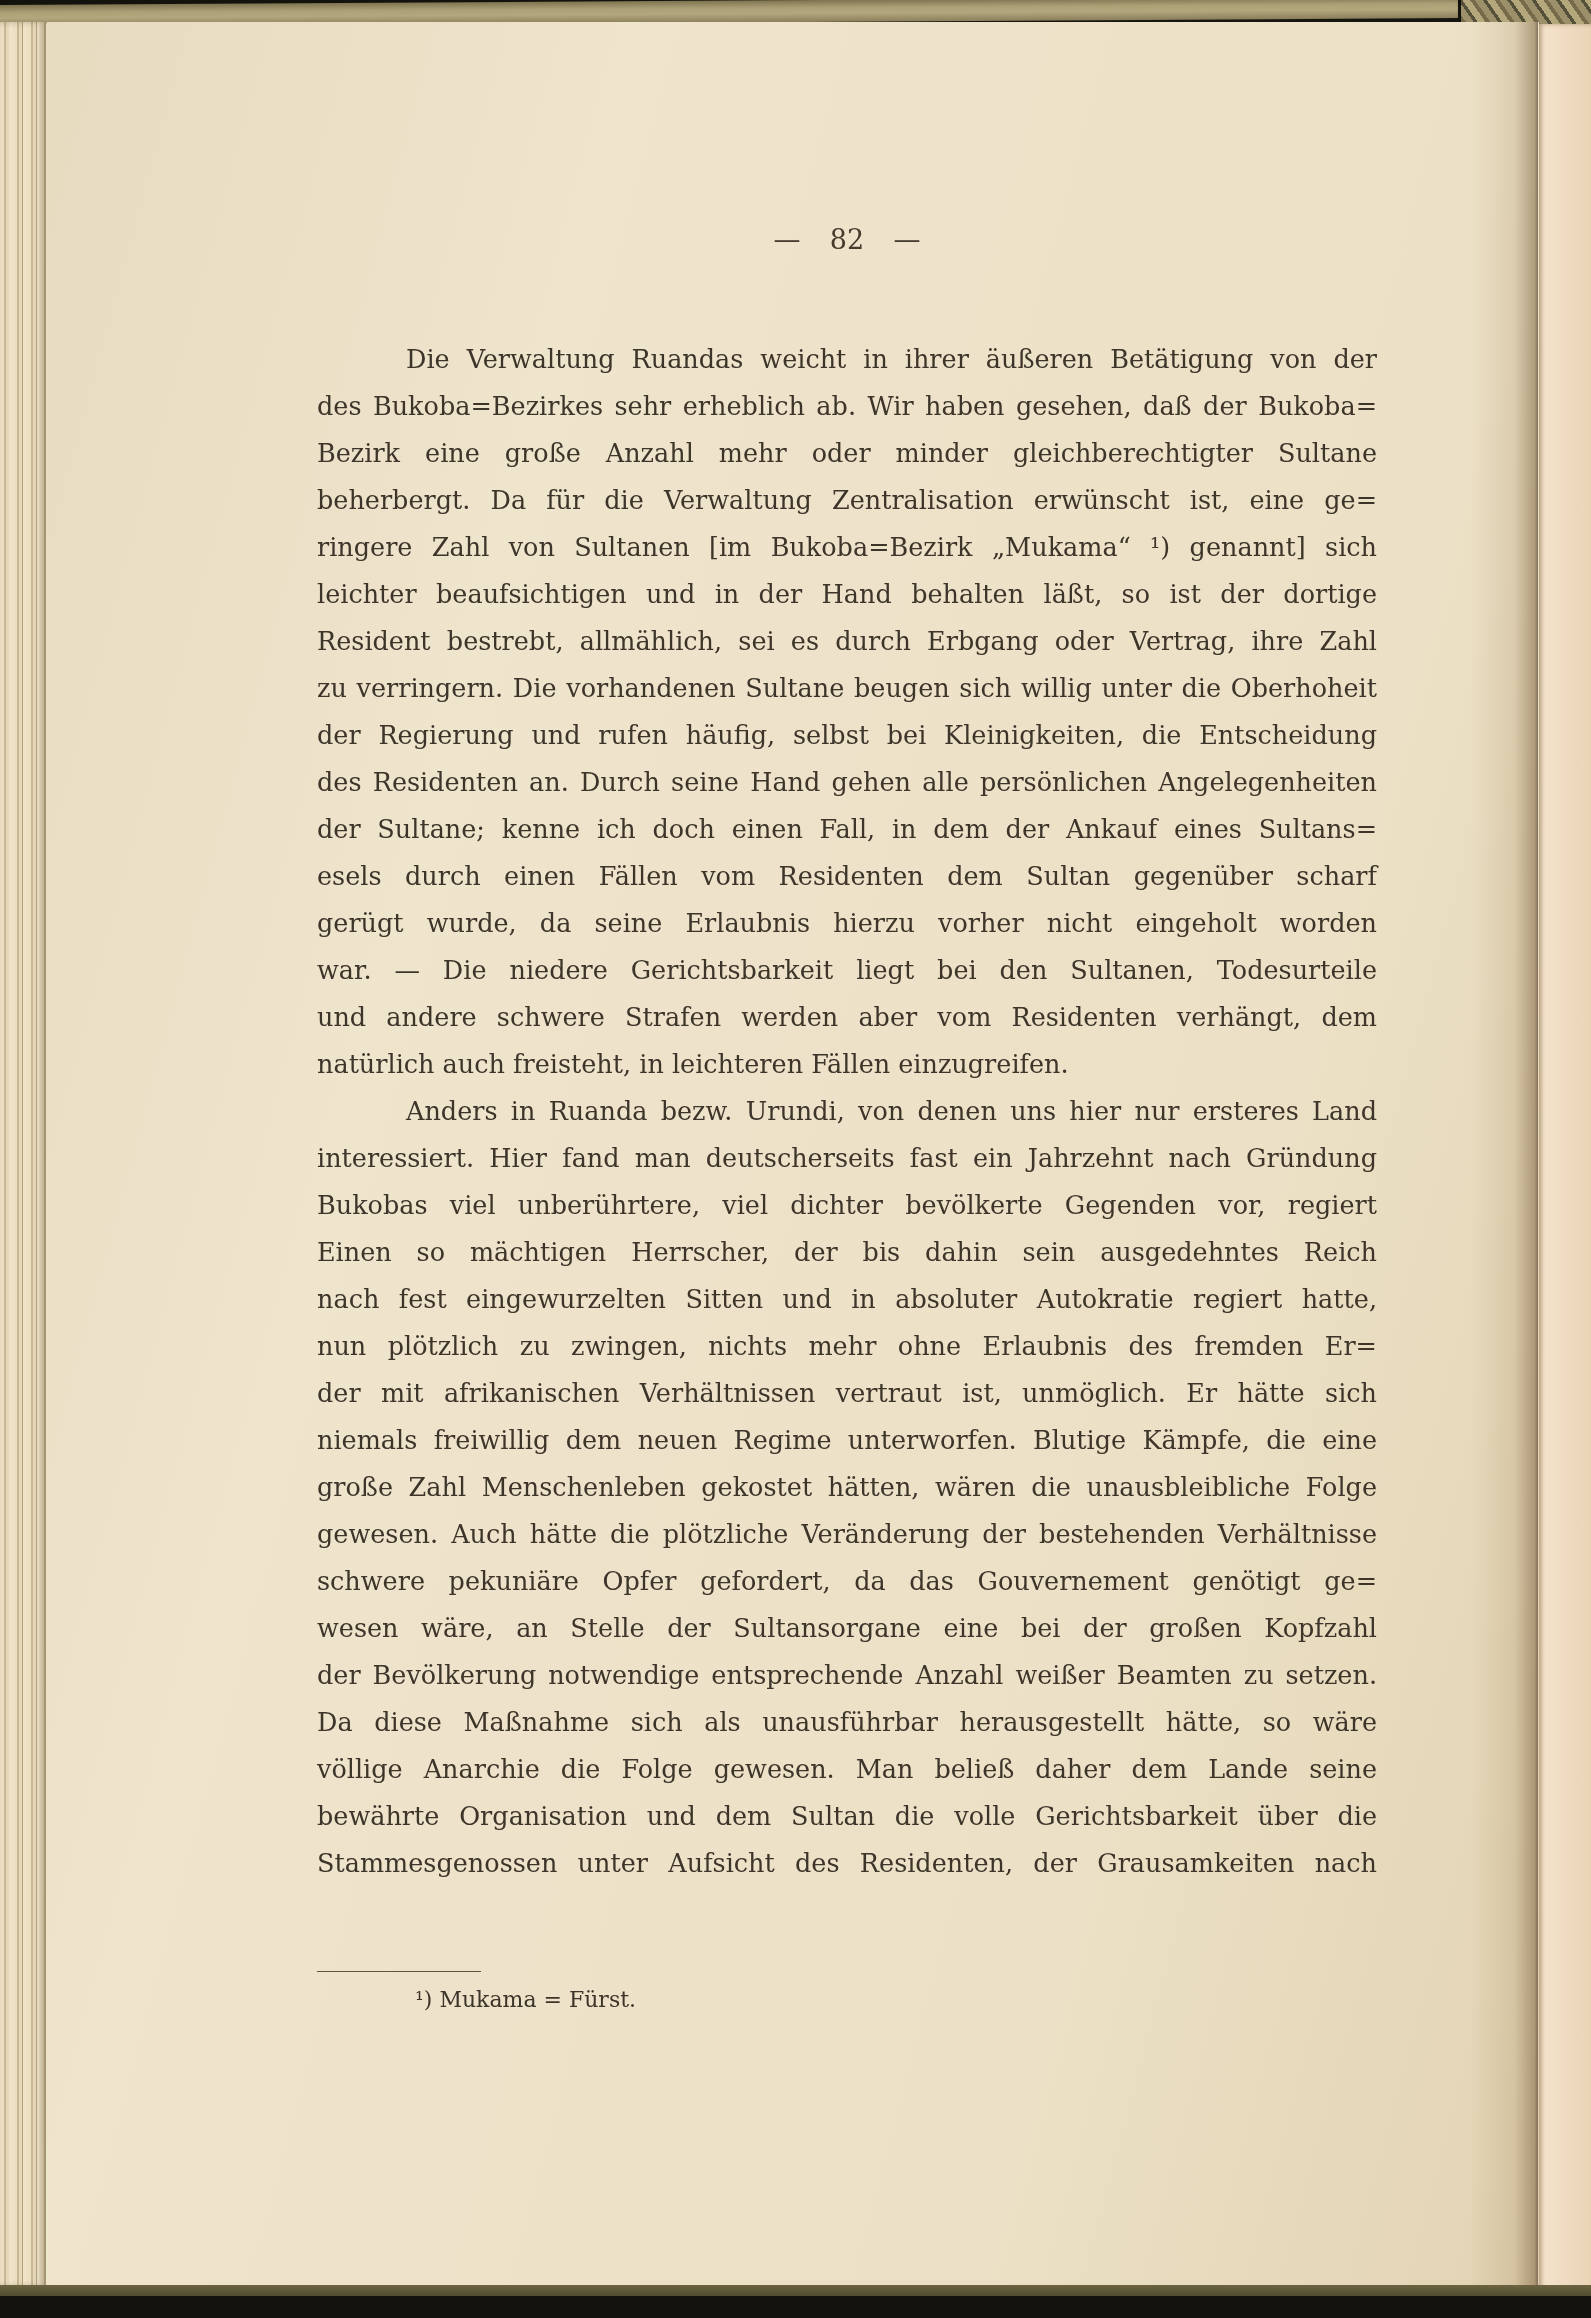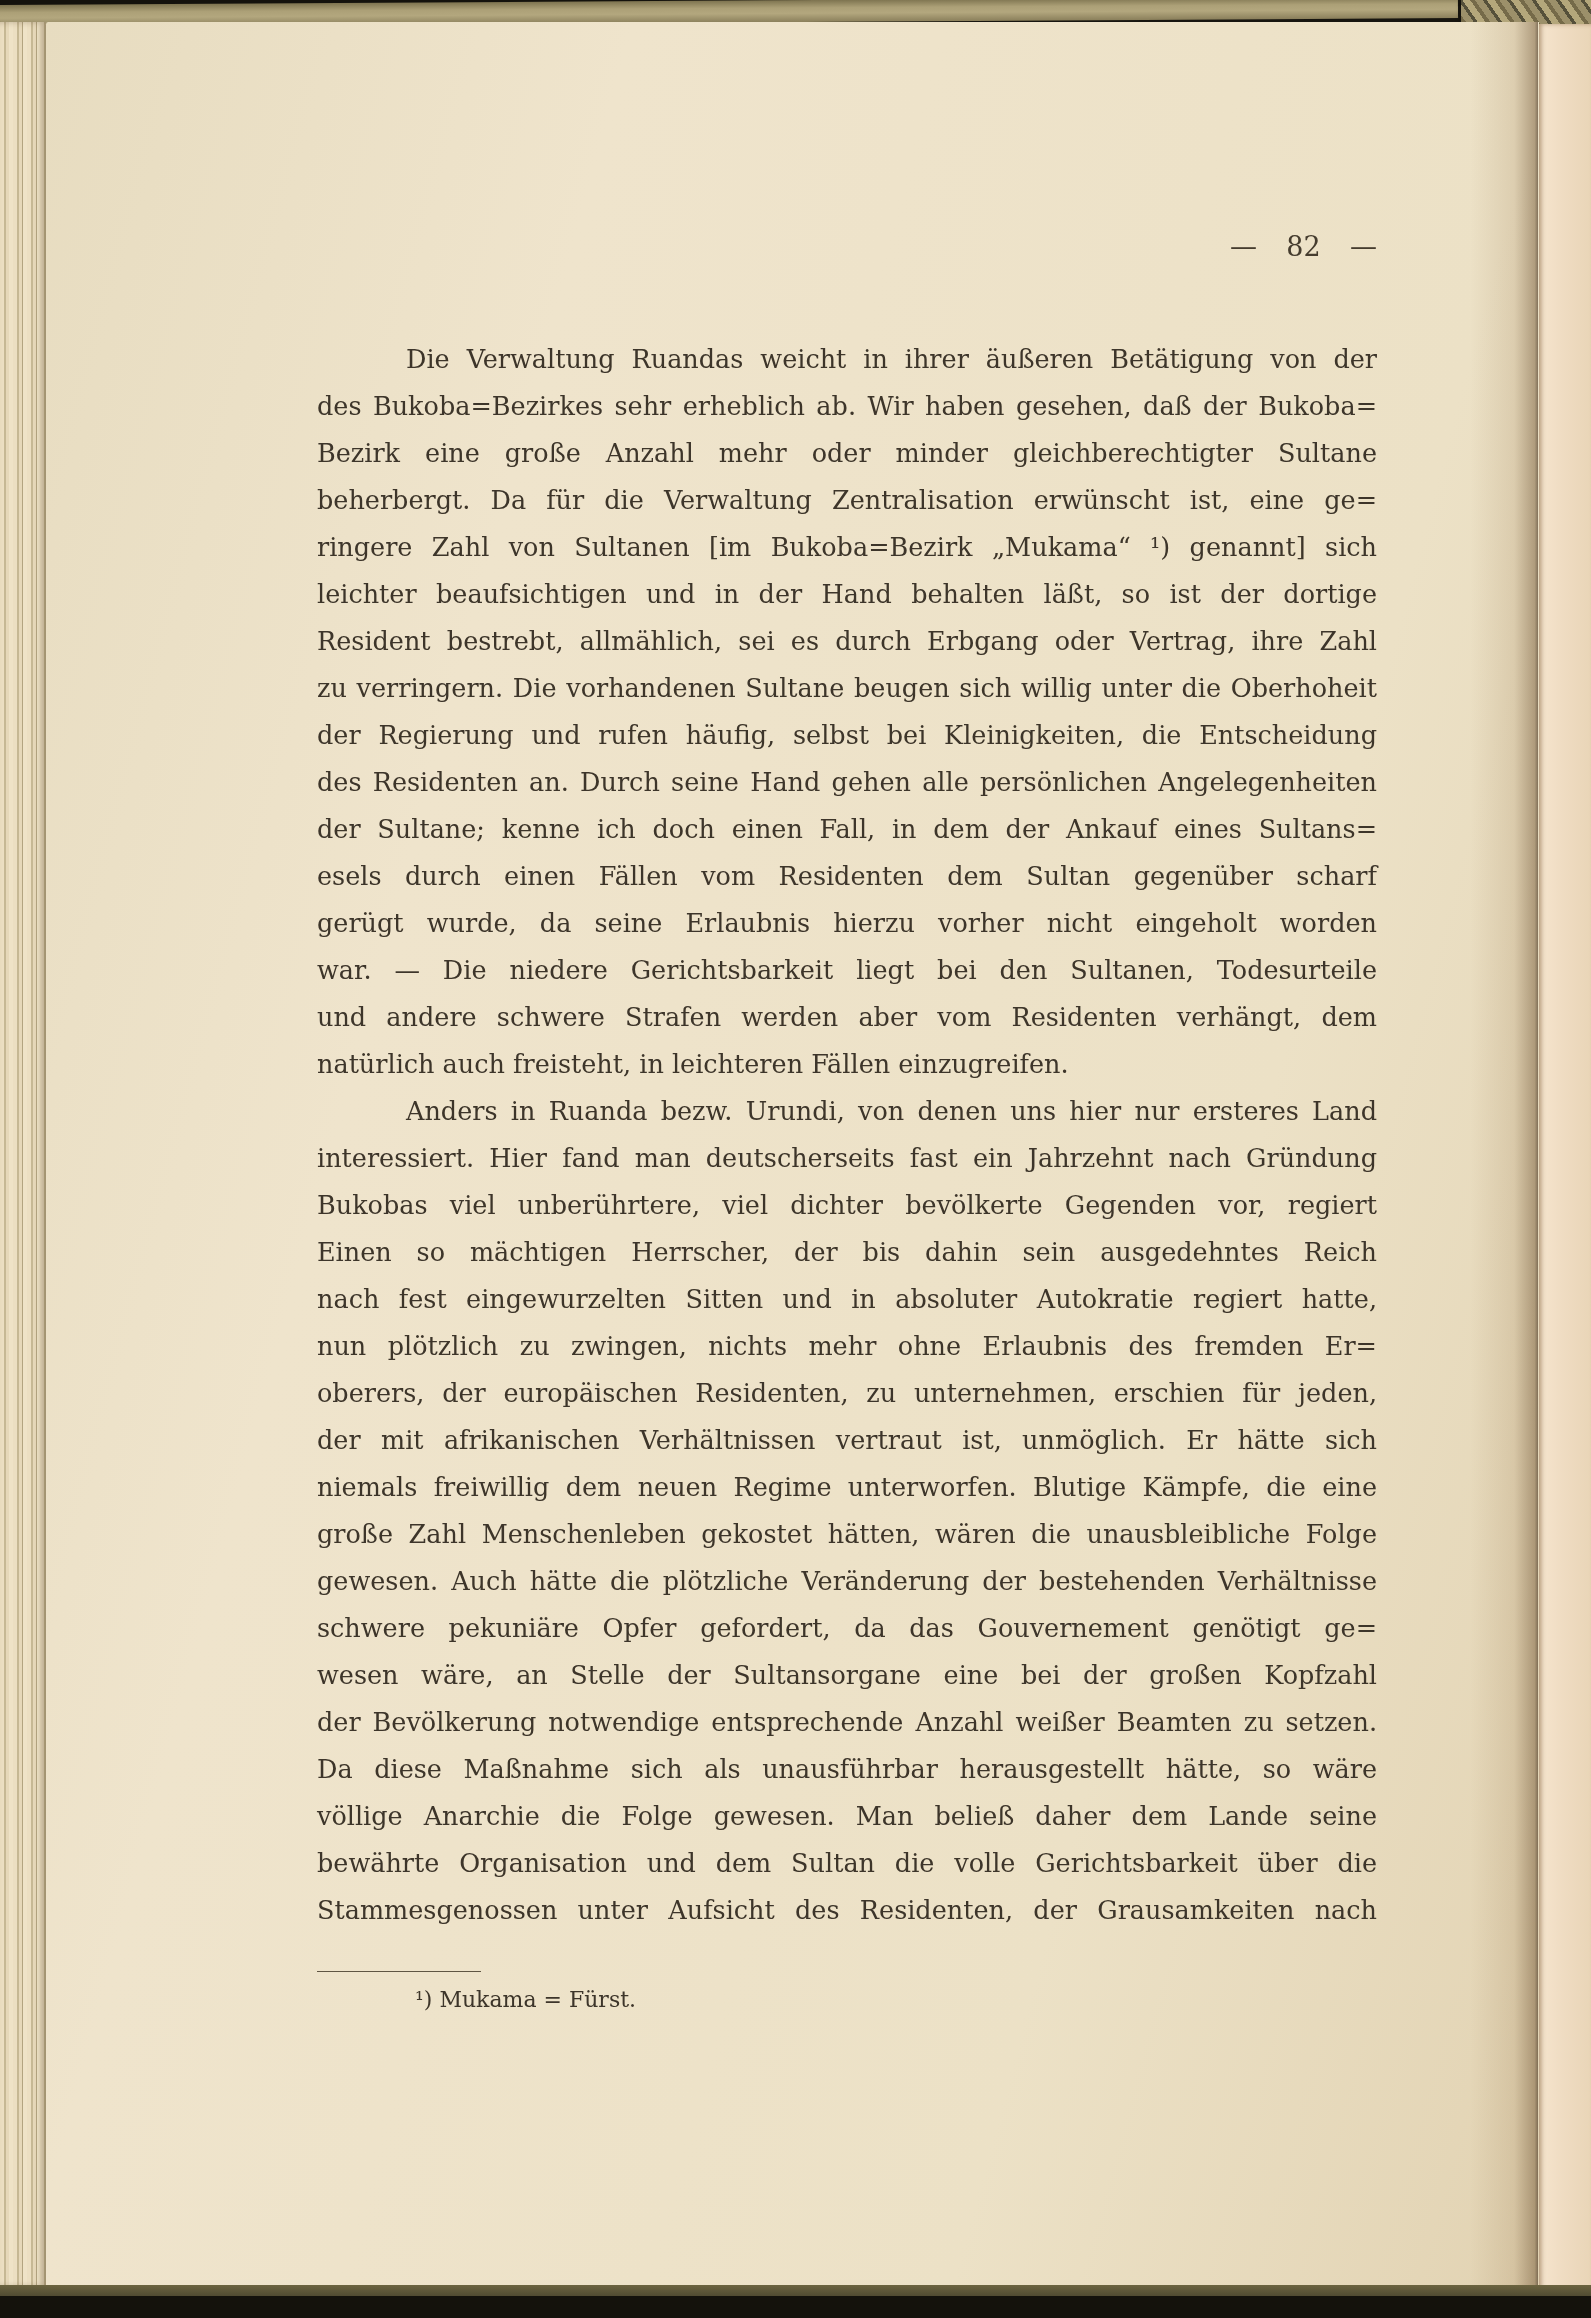--- a/index.html
+++ b/index.html
@@ -66,8 +66,8 @@
 
   
   .page-number {
-    position: absolute; left: 317px; top: 231px; width: 1060px;
-    text-align: right; font-size: 27px; line-height: 32px;
+    position: absolute; left: 317px; top: 224px; width: 1060px;
+    text-align: center; font-size: 27px; line-height: 32px;
     color: #453c2e; word-spacing: 20.7px;
   }
   .textblock {

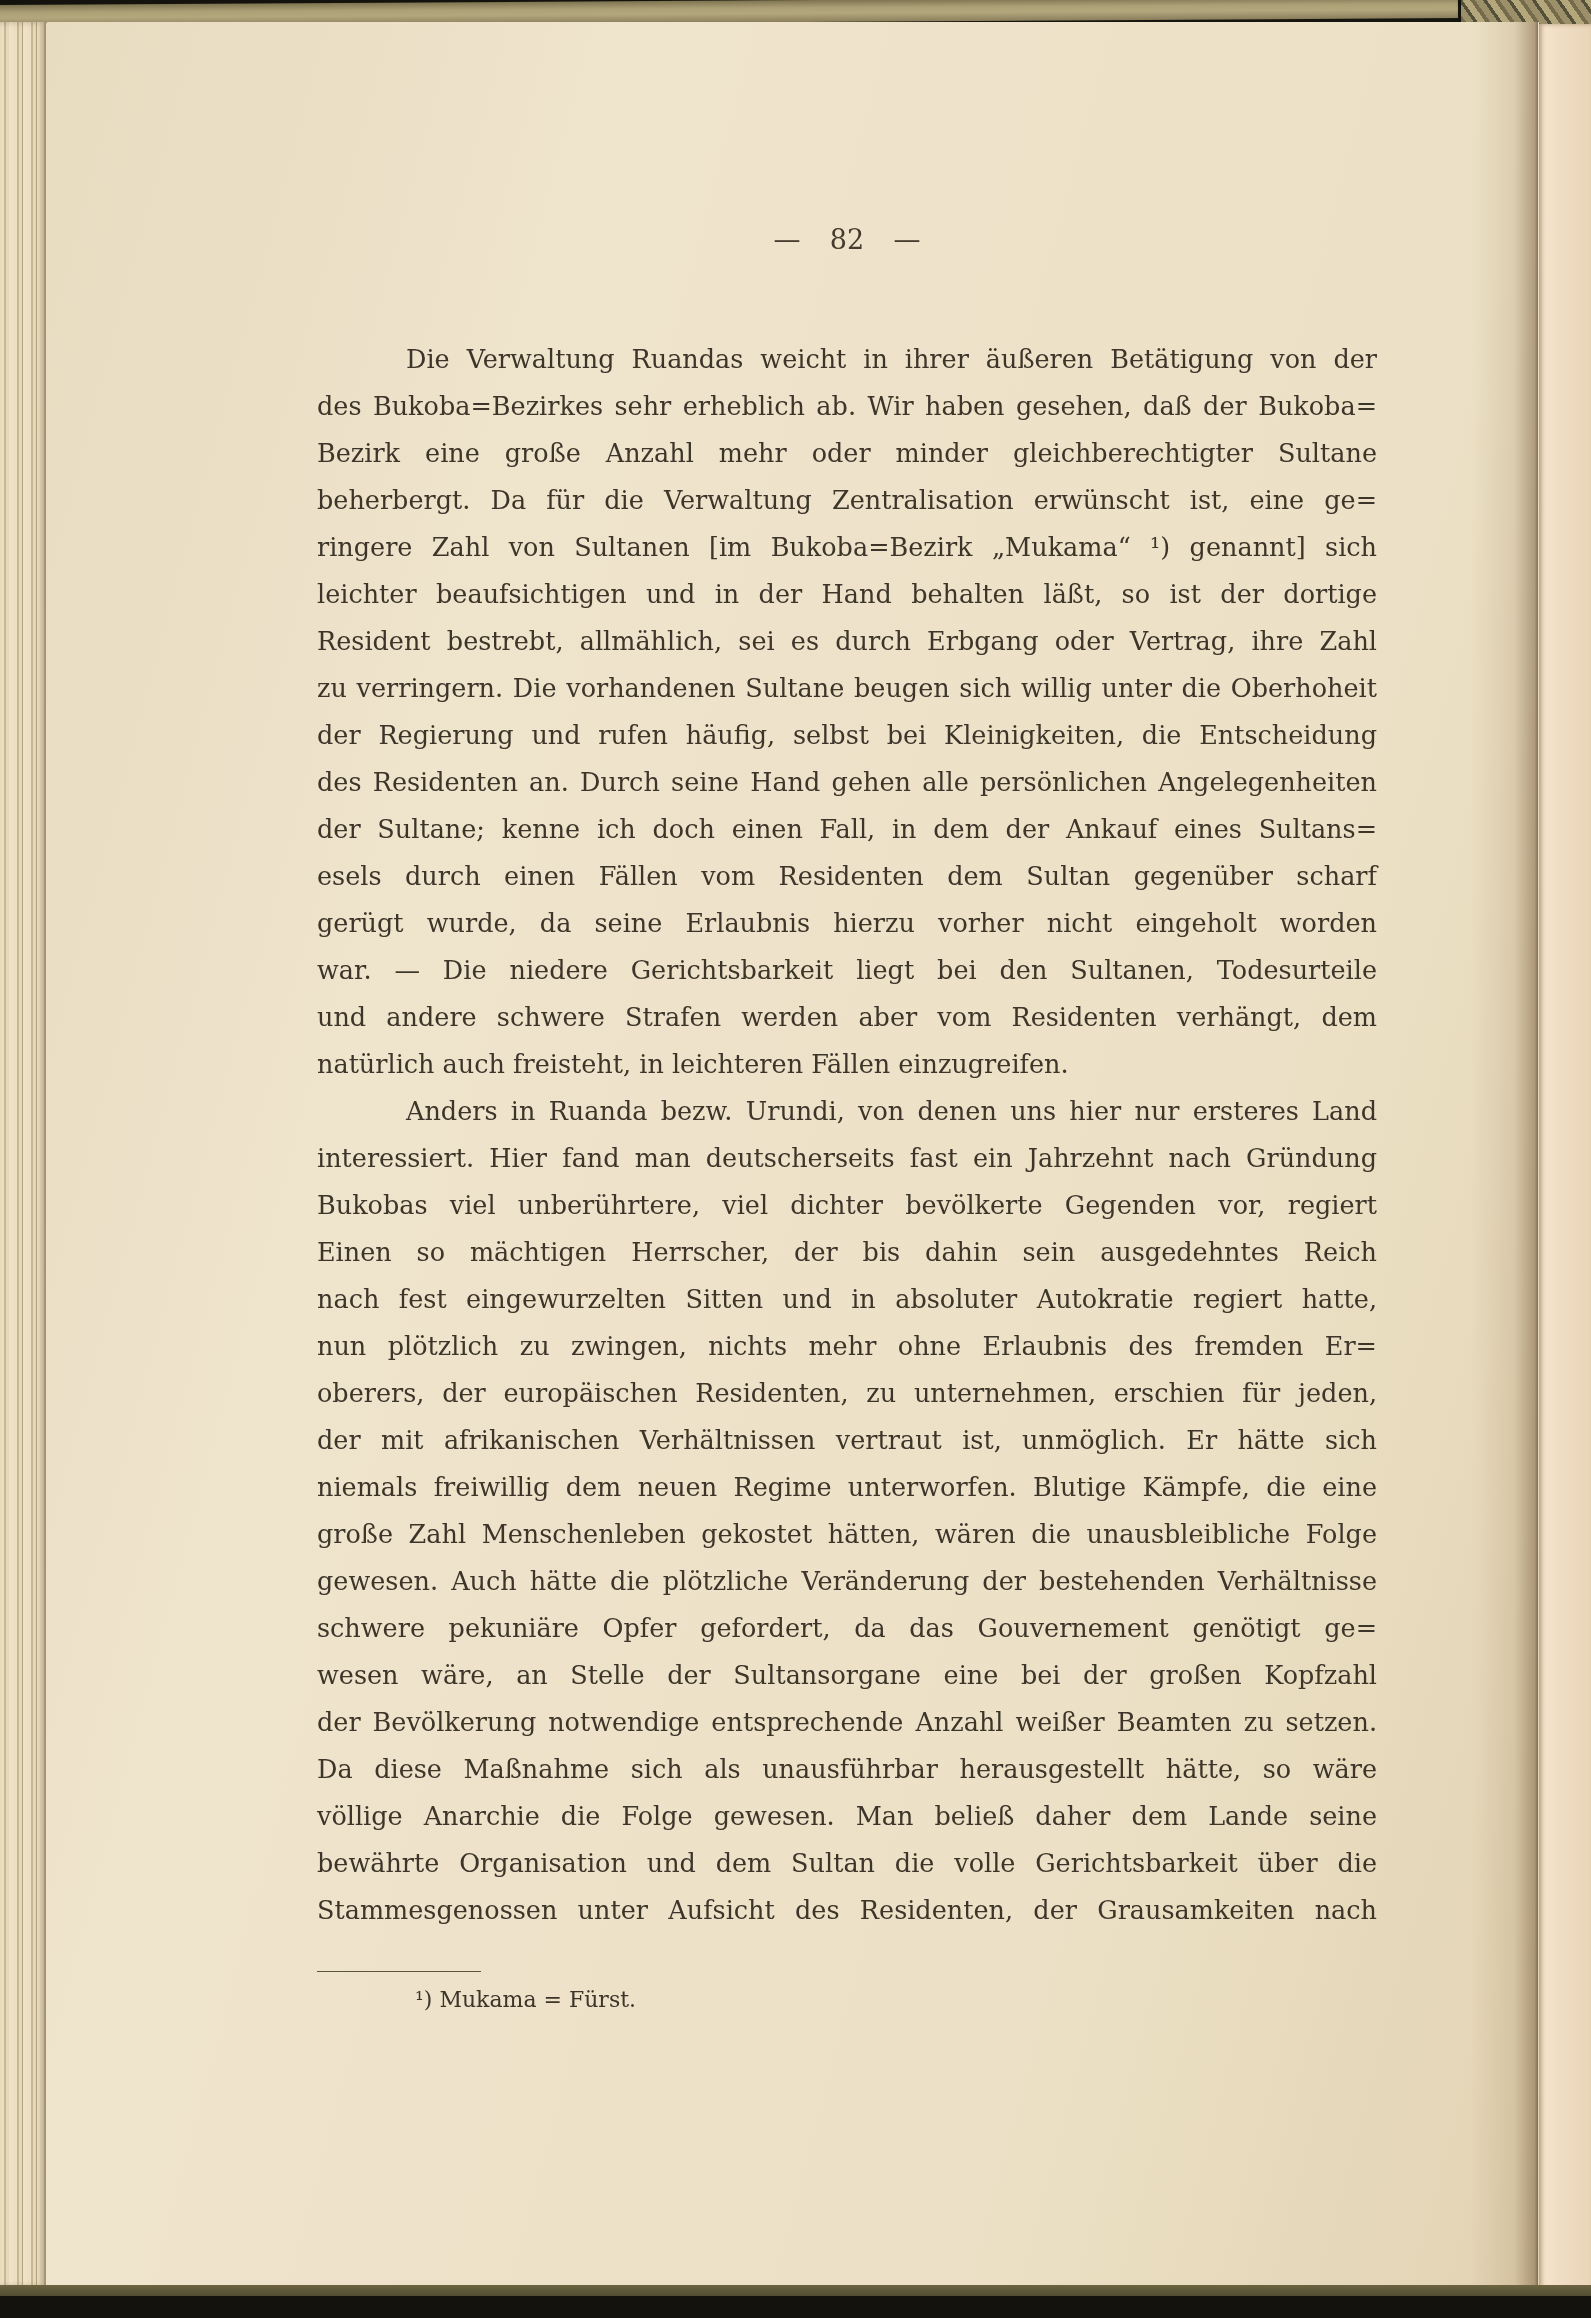--- a/index.html
+++ b/index.html
@@ -131,7 +131,6 @@
       <div class="ln">Einen so mächtigen Herrscher, der bis dahin sein ausgedehntes Reich</div>
       <div class="ln">nach fest eingewurzelten Sitten und in absoluter Autokratie regiert hatte,</div>
       <div class="ln">nun plötzlich zu zwingen, nichts mehr ohne Erlaubnis des fremden Er=</div>
-      <div class="ln">oberers, der europäischen Residenten, zu unternehmen, erschien für jeden,</div>
       <div class="ln">der mit afrikanischen Verhältnissen vertraut ist, unmöglich. Er hätte sich</div>
       <div class="ln">niemals freiwillig dem neuen Regime unterworfen. Blutige Kämpfe, die eine</div>
       <div class="ln">große Zahl Menschenleben gekostet hätten, wären die unausbleibliche Folge</div>

